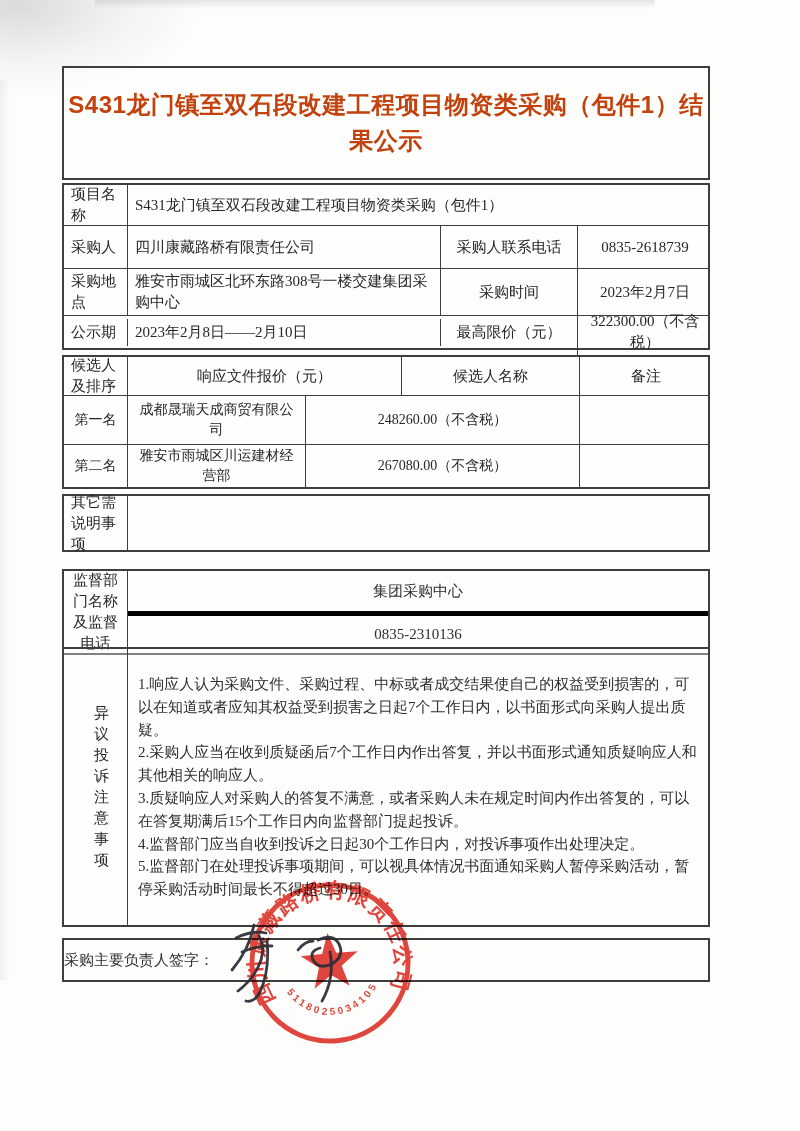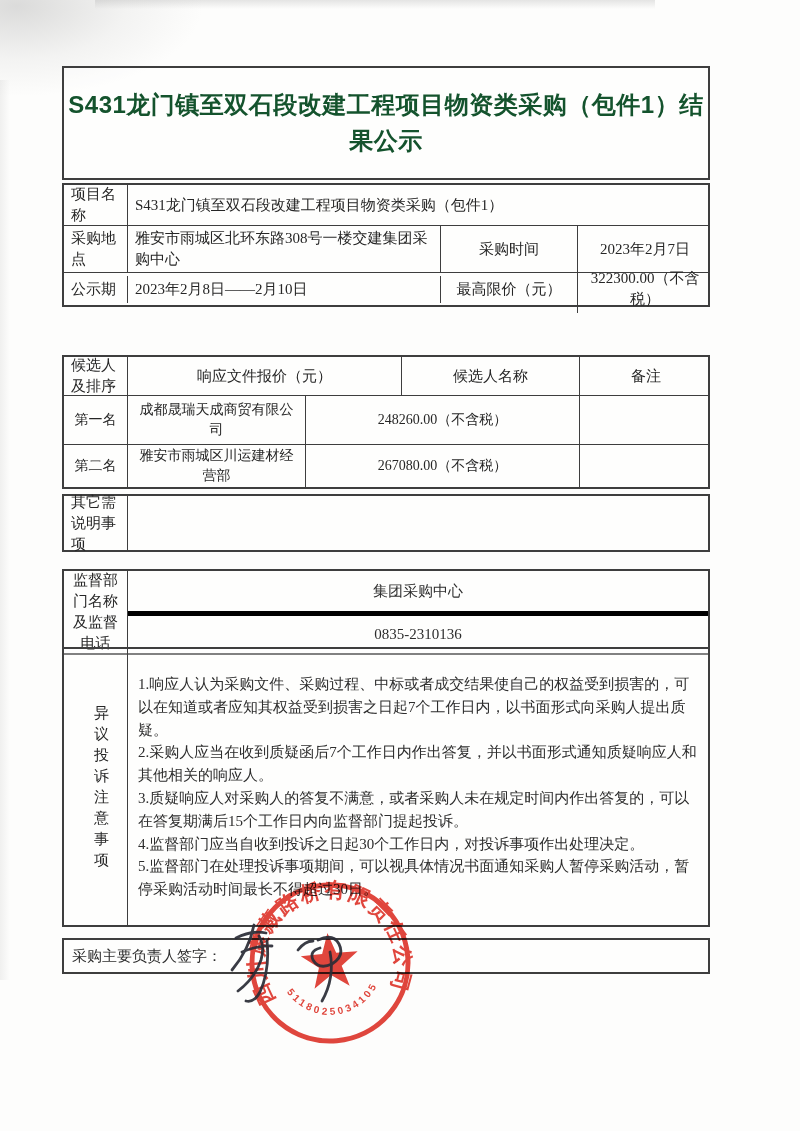--- a/index.html
+++ b/index.html
@@ -26,7 +26,7 @@
   .title-text{
     font-family:"Liberation Sans","DejaVu Sans",sans-serif;
     font-weight:700;font-size:24px;line-height:1.5;letter-spacing:.5px;
-    color:#14532d;padding:0 4px;
+    color:#c2410c;padding:0 4px;
   }
   .r{display:flex;border-top:1px solid #3e3e3e;}
   .r:first-child{border-top:none;}

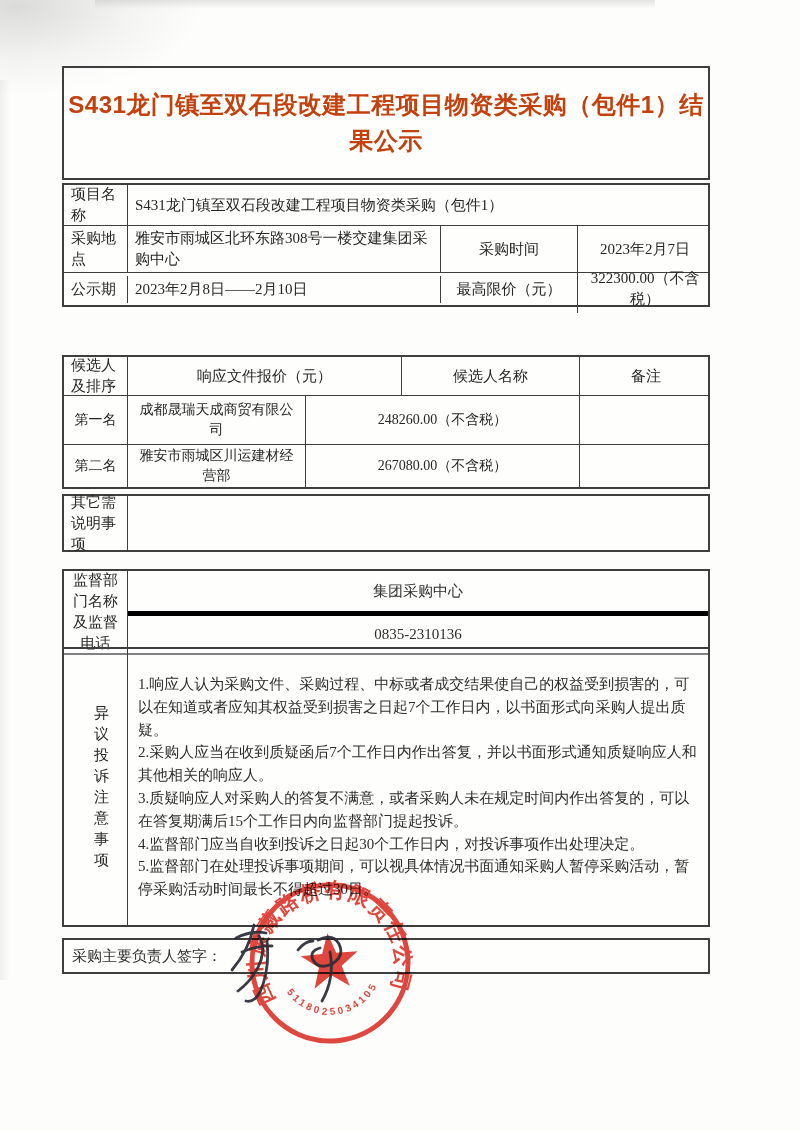--- a/index.html
+++ b/index.html
@@ -76,6 +76,12 @@
     <div class="r" style="height:40px;">
       <div class="c lab">项目名称</div>
       <div class="c grow">S431龙门镇至双石段改建工程项目物资类采购（包件1）</div>
+    </div>
+    <div class="r" style="height:42px;">
+      <div class="c lab">采购人</div>
+      <div class="c col2">四川康藏路桥有限责任公司</div>
+      <div class="c col3 ctr">采购人联系电话</div>
+      <div class="c col4 ctr">0835-2618739</div>
     </div>
     <div class="r" style="height:46px;">
       <div class="c lab">采购地点</div>

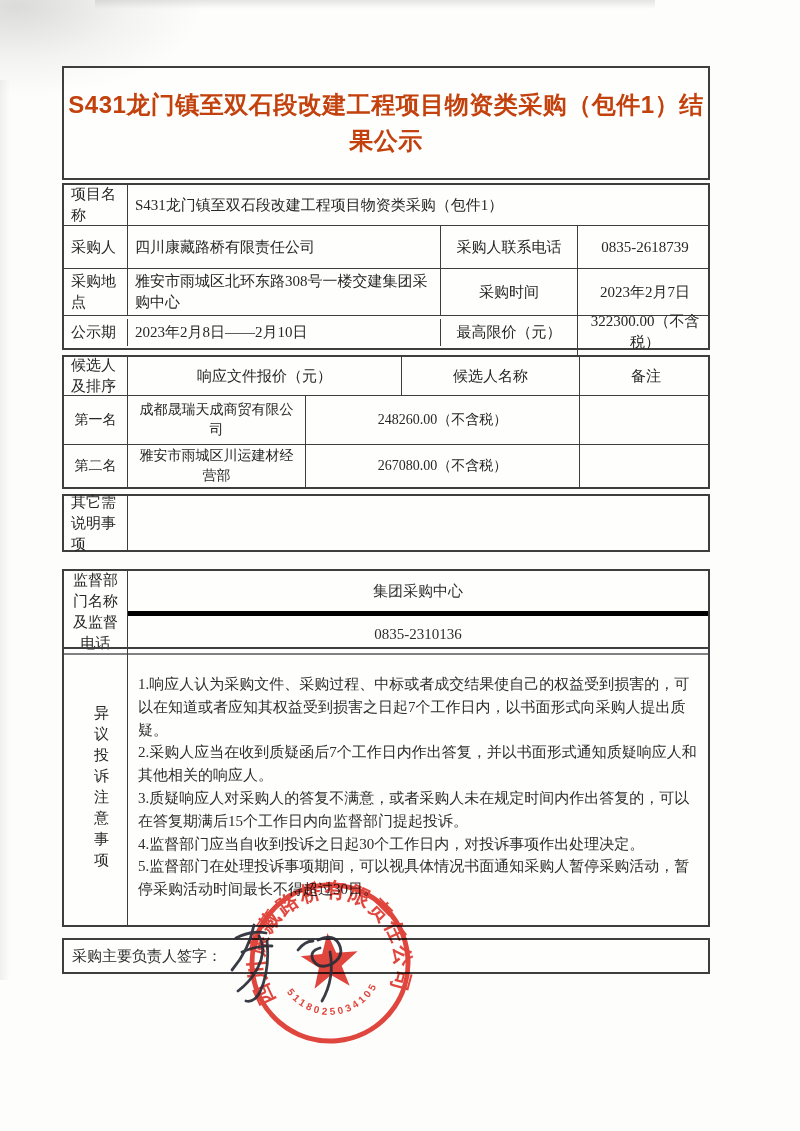--- a/index.html
+++ b/index.html
@@ -53,7 +53,7 @@
     padding:24px 10px;font-size:15px;line-height:1.52;box-sizing:border-box;}
   .obj-text div{margin:0;}
   
-  .sig-row{top:938px;height:36px;display:flex;align-items:center;padding-left:8px;box-sizing:border-box;font-size:15px;}
+  .sig-row{top:938px;height:44px;display:flex;align-items:center;box-sizing:border-box;font-size:15px;}
   .sig-svg{position:absolute;left:218px;top:912px;width:150px;height:100px;z-index:3;pointer-events:none;}
   .stamp-svg{position:absolute;left:230px;top:863px;width:200px;height:200px;z-index:2;
     mix-blend-mode:multiply;opacity:.92;transform:rotate(-5deg);pointer-events:none;}

